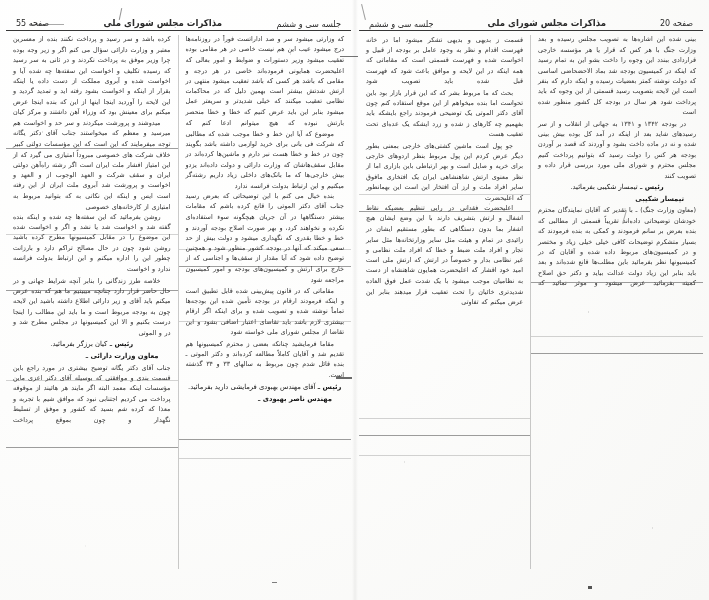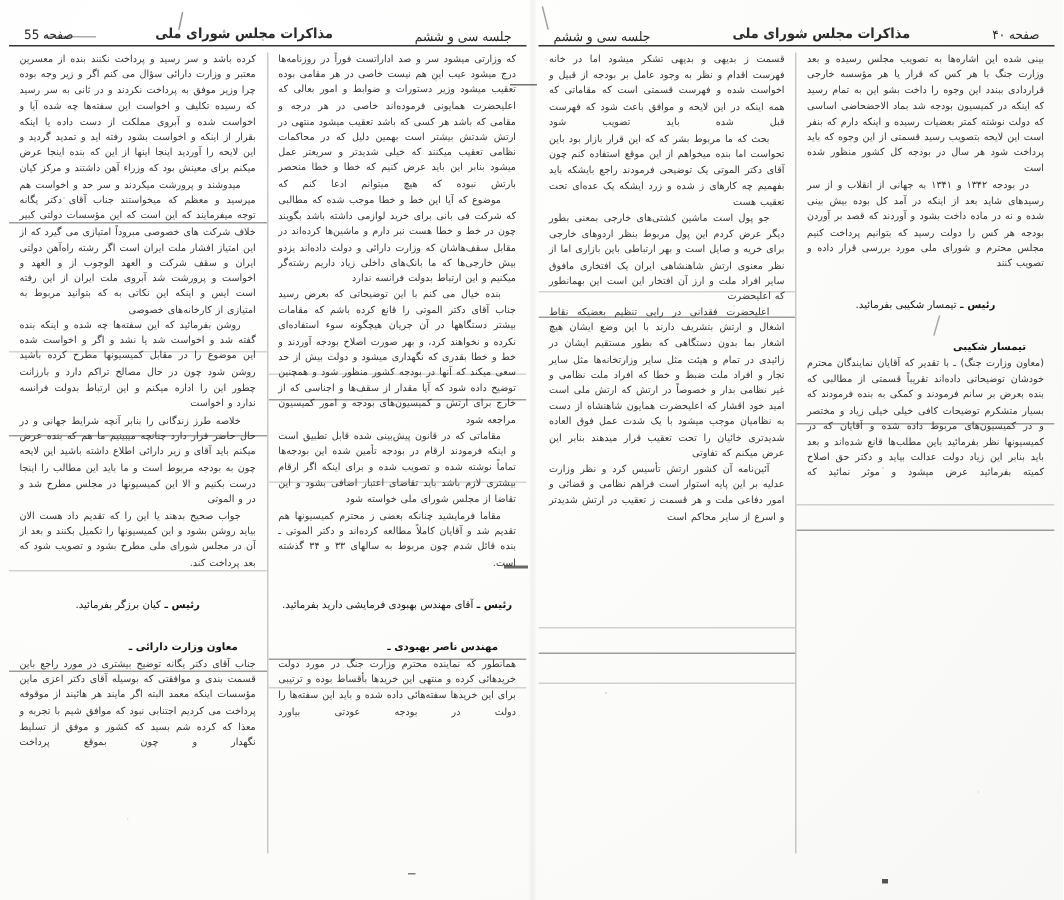--- a/index.html
+++ b/index.html
@@ -134,7 +134,7 @@
   <div class="page right">
 
     <div class="runhead">
-      <span class="hd pageno">صفحه ۴۰</span>
+      <span class="hd pageno">صفحه 20</span>
       <span class="hd center">مذاکرات مجلس شورای ملی</span>
       <span class="hd">جلسه سی و ششم</span>
     </div>

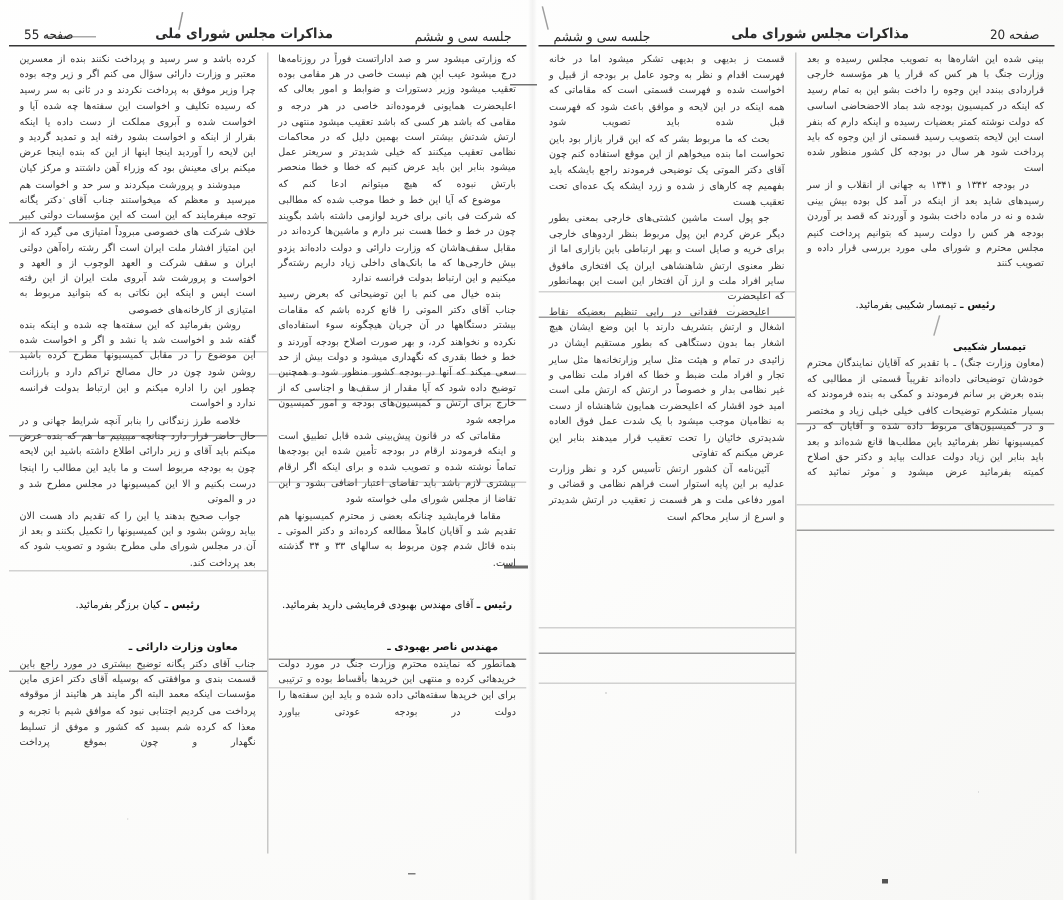--- a/index.html
+++ b/index.html
@@ -104,7 +104,7 @@
   }
   .para.indent{text-indent:10px;text-align-last:right;}
   .speaker{
-    margin:18px 0 1px 0;
+    margin:2px 0 1px 0;
     font-size:6.8px;
     line-height:10.4px;
     font-weight:bold;

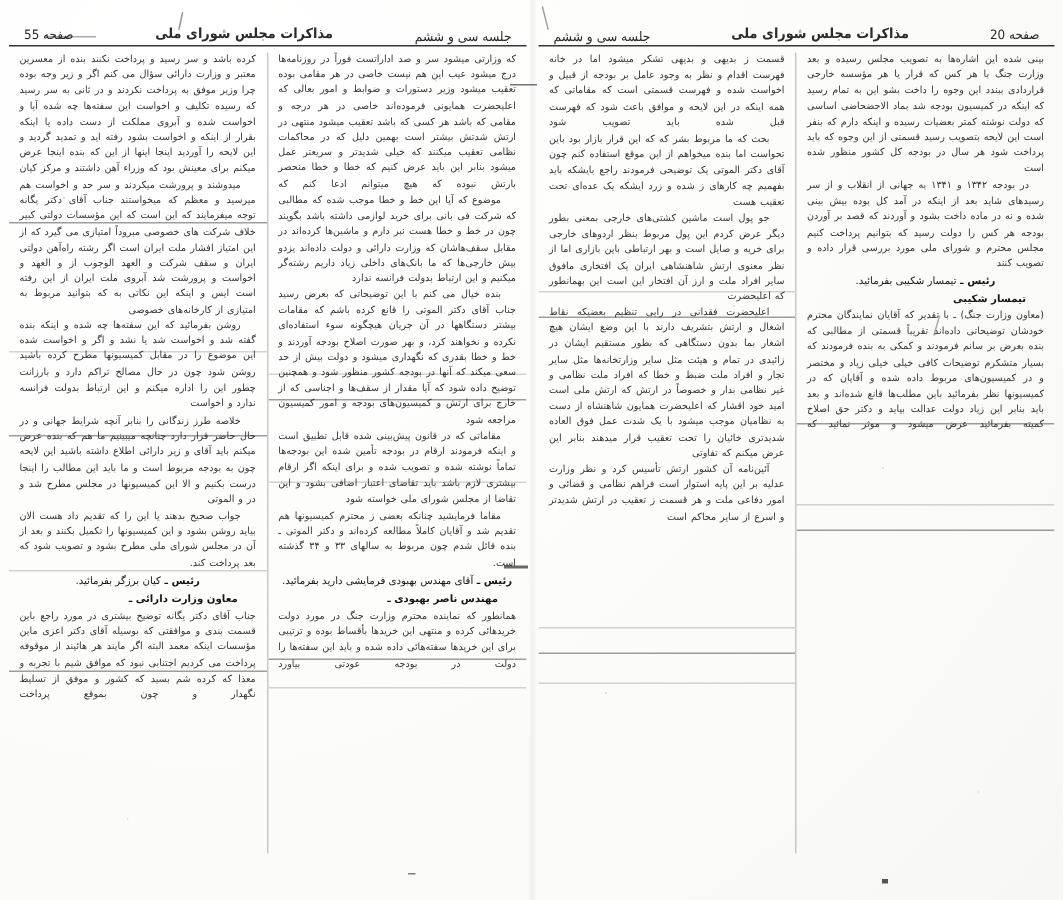--- a/index.html
+++ b/index.html
@@ -172,7 +172,6 @@
         <p class="para indent">بحث که ما مربوط بشر که که این قرار بازار بود باین تحواست اما بنده میخواهم از این موقع استفاده کنم چون آقای دکتر الموتی یک توضیحی فرمودند راجع بایشکه باید بفهمیم چه کارهای ز شده و زرد ایشکه یک عده‌ای تحت تعقیب هست</p>
         <p class="para indent">جو پول است ماشین کشتی‌های خارجی بمعنی بطور دیگر عرض کردم این پول مربوط بنظر اردوهای خارجی برای خریه و صایل است و بهر ارتباطی باین بازاری اما از نظر معنوی ارتش شاهنشاهی ایران یک افتخاری مافوق سایر افراد ملت و ارز آن افتخار این است این بهمانطور که اعلیحضرت</p>
         <p class="para indent">اعلیحضرت فقدانی در رایی تنظیم بعضیکه نقاط اشغال و ارتش بتشریف دارند با این وضع ایشان هیچ اشغار بما بدون دستگاهی که بطور مستقیم ایشان در زائیدی در تمام و هیئت مثل سایر وزارتخانه‌ها مثل سایر تجار و افراد ملت ضبط و خطا که افراد ملت نظامی و غیر نظامی بدار و خصوصاً در ارتش که ارتش ملی است امید خود اقشار که اعلیحضرت همایون شاهنشاه از دست به نظامیان موجب میشود با یک شدت عمل فوق العاده شدیدتری خائیان را تحت تعقیب قرار میدهند بنابر این عرض میکنم که تفاوتی</p>
-        <p class="para indent">آئین‌نامه آن کشور ارتش تأسیس کرد و نظر وزارت عدلیه بر این پایه استوار است فراهم نظامی و قضائی و امور دفاعی ملت و هر قسمت ز تعقیب در ارتش شدیدتر و اسرع از سایر محاکم است</p>
       </div>
 
     </div>

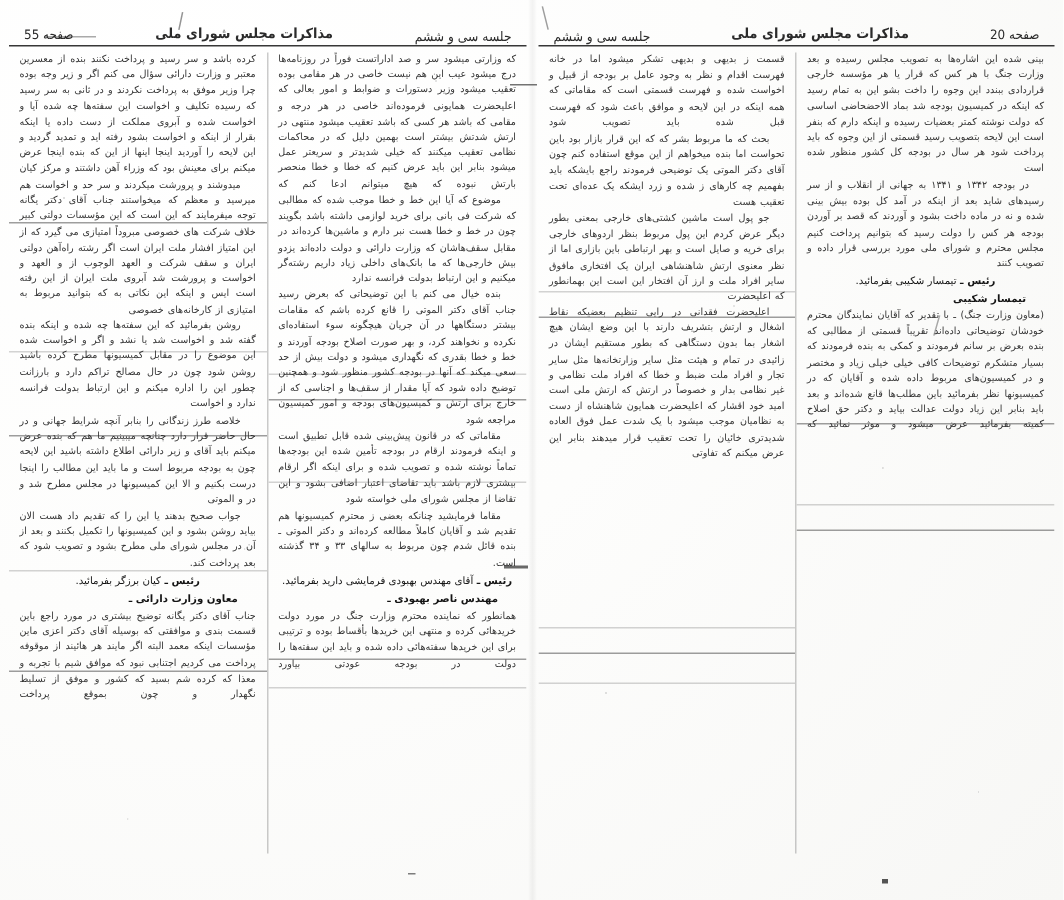--- a/index.html
+++ b/index.html
@@ -225,7 +225,6 @@
         <p class="para indent">میدوشند و پرورشت میکردند و سر حد و اخواست هم میرسید و معظم که میخواستند جناب آقای دکتر یگانه توجه میفرمایند که این است که این مؤسسات دولتی کبیر خلاف شرکت های خصوصی مبروداً امتیازی می گیرد که از این امتیاز افشار ملت ایران است اگر رشته راه‌آهن دولتی ایران و سقف شرکت و العهد الوجوب از و العهد و اخواست و پرورشت شد آبروی ملت ایران از این رفته است ایس و اینکه این نکاتی به که بتوانید مربوط به امتیازی از کارخانه‌های خصوصی</p>
         <p class="para indent">روشن بفرمائید که این سفته‌ها چه شده و اینکه بنده گفته شد و اخواست شد یا نشد و اگر و اخواست شده این موضوع را در مقابل کمیسیونها مطرح کرده باشید روشن شود چون در حال مصالح تراکم دارد و بارزانت چطور این را اداره میکنم و این ارتباط بدولت فرانسه ندارد و اخواست</p>
         <p class="para indent">خلاصه طرز زندگانی را بنابر آنچه شرایط جهانی و در حال حاضر قرار دارد چنانچه میبینیم ما هم که بنده عرض میکنم باید آقای و زیر دارائی اطلاع داشته باشید این لایحه چون به بودجه مربوط است و ما باید این مطالب را اینجا درست بکنیم و الا این کمیسیونها در مجلس مطرح شد و در و الموتی</p>
-        <p class="para indent">جواب صحیح بدهند یا این را که تقدیم داد هست الان بیاید روشن بشود و این کمیسیونها را تکمیل بکنند و بعد از آن در مجلس شورای ملی مطرح بشود و تصویب شود که بعد پرداخت کند.</p>
 
         <p class="speaker center-line">
           <span>رئیس ـ</span>

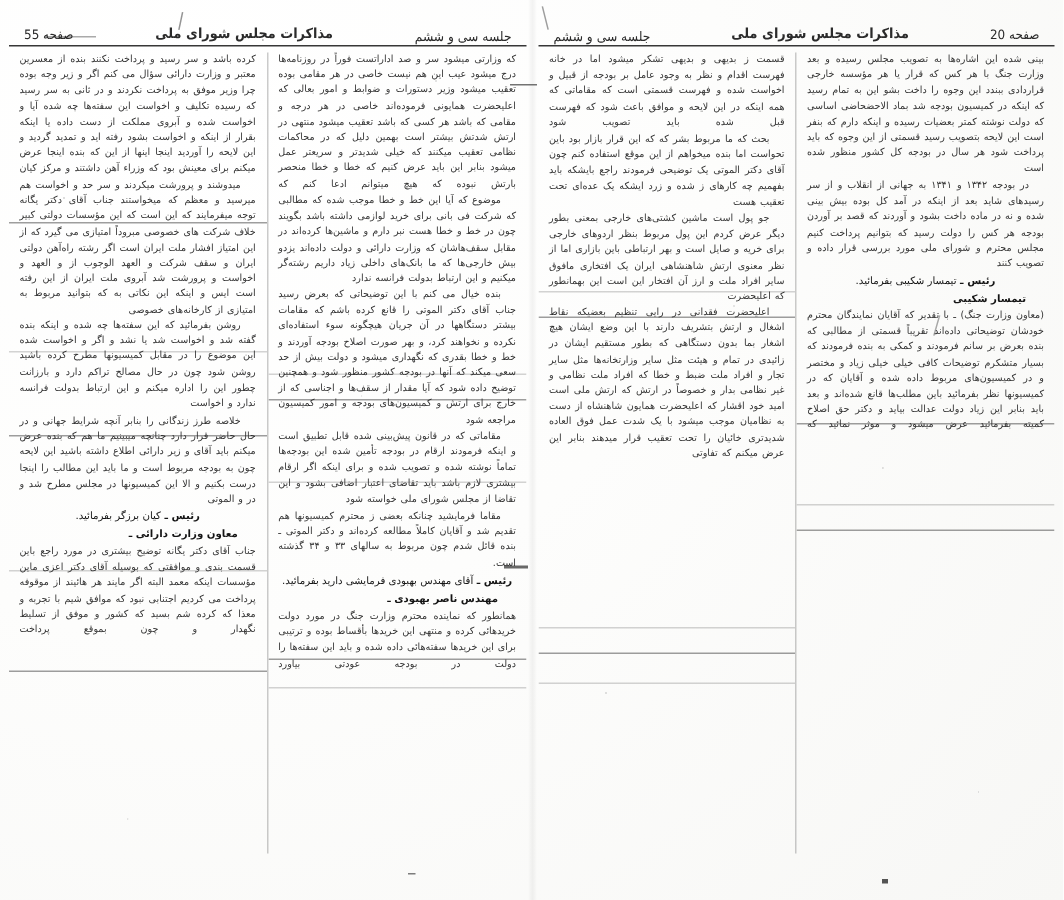--- a/index.html
+++ b/index.html
@@ -211,7 +211,6 @@
         <p class="speaker">
           <span>مهندس ناصر بهبودی ـ</span>
         </p>
-        <p class="para">همانطور که نماینده محترم وزارت جنگ در مورد دولت خریدهائی کرده و منتهی این خریدها بأقساط بوده و ترتیبی برای این خریدها سفته‌هائی داده شده و باید این سفته‌ها را دولت در بودجه عودتی بیاورد</p>
       </div>
 
       <div class="col">

